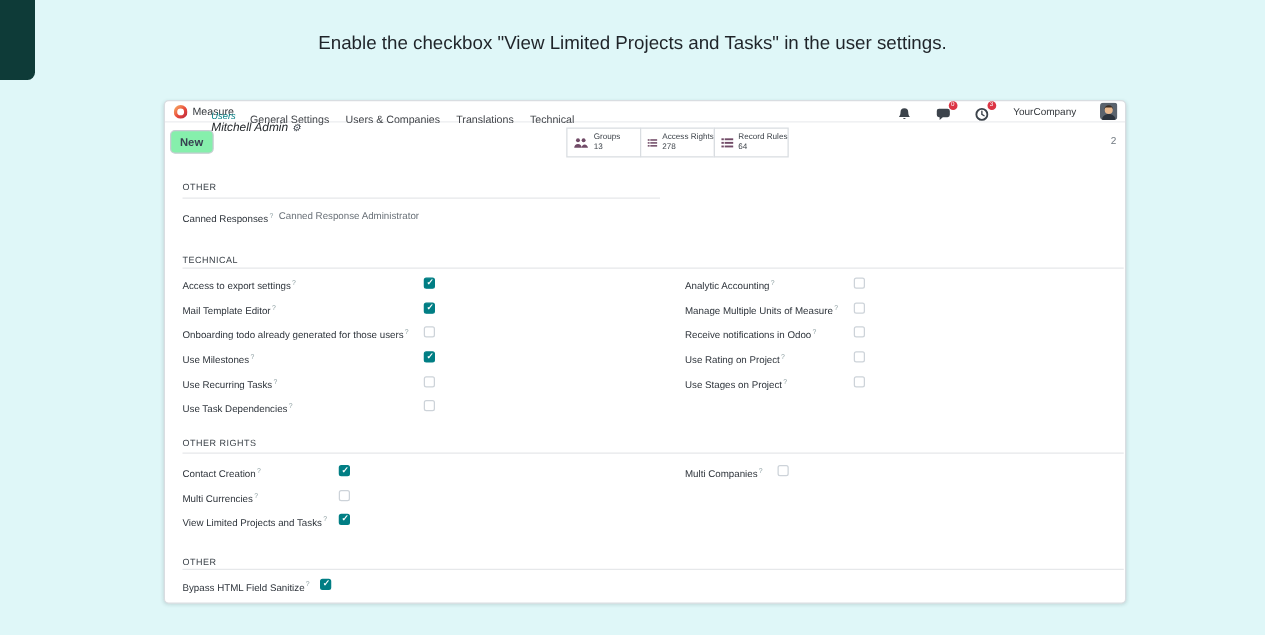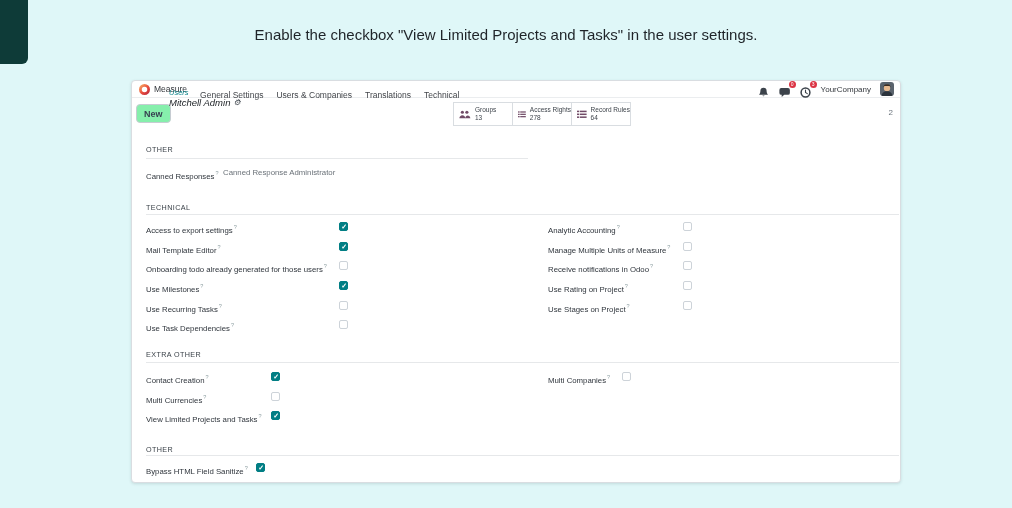--- a/index.html
+++ b/index.html
@@ -27,7 +27,7 @@
   .applogo { width:11px; height:11px; margin-right:4px; flex:none; }
   .appname { font-size:8.5px; font-weight:500; color:#33373c; margin-right:13px; }
   .mi { font-size:8.5px; color:#43464b; margin-right:13px; white-space:nowrap; cursor:default;margin-top:12px; }
-  .nav-right { margin-left:auto; display:flex; align-items:center; gap:9px; }
+  .nav-right { margin-left:auto; display:flex; align-items:center; gap:19px; }
   .icon-btn { position:relative; width:12px; height:11px; flex:none; }
   .badge { position:absolute; top:-3px; right:-5px; min-width:7px; height:7px;
     border-radius:4px; background:#dc3545; color:#fff; font-size:5px;

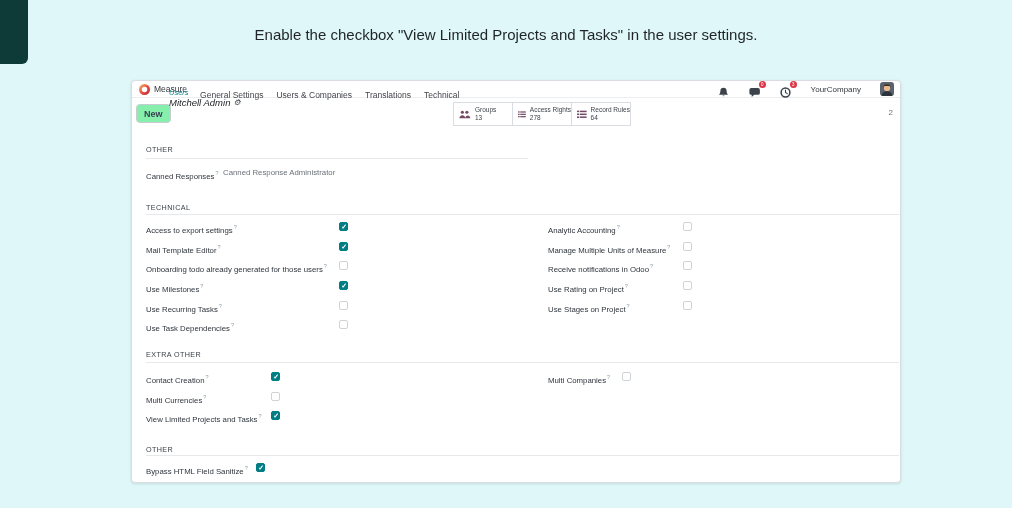--- a/index.html
+++ b/index.html
@@ -231,7 +231,7 @@
     <span class="cb" style="left:207px" data-state="unchecked"></span>
   </div>
 
-  <div class="sec-title" style="top:269px">EXTRA OTHER</div>
+  <div class="sec-title" style="top:269px">OTHER RIGHTS</div>
   <div class="sec-line" style="top:281px; width:753px"></div>
 
   <div class="frow" style="top:288px">

